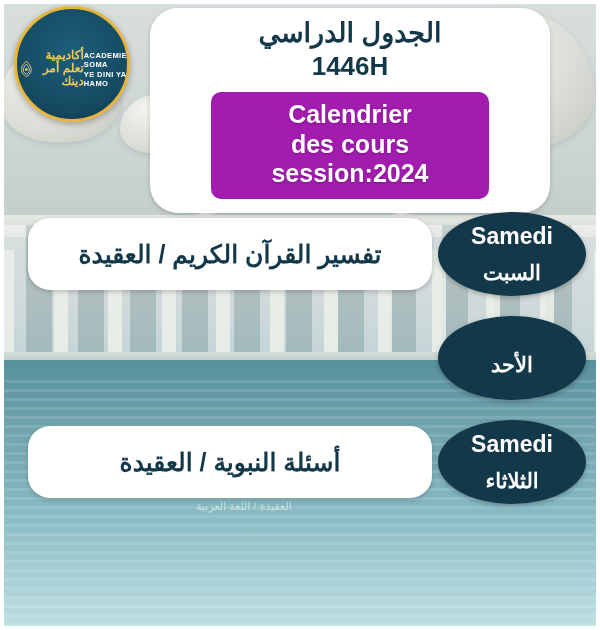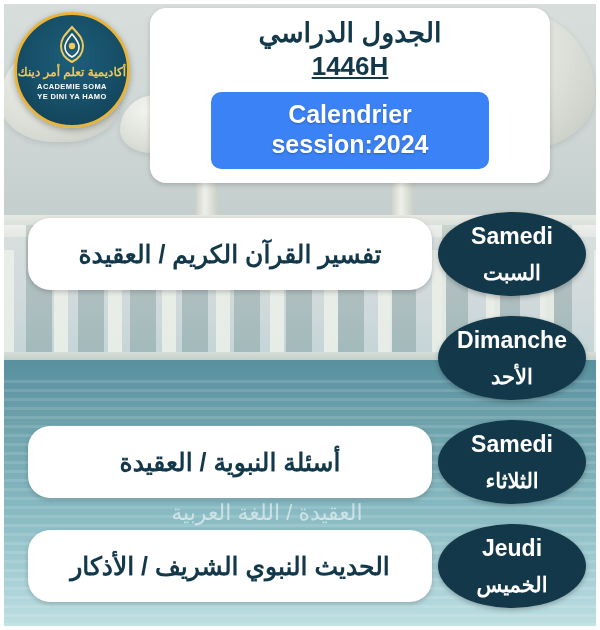--- a/index.html
+++ b/index.html
@@ -156,7 +156,7 @@
     left: 150px; top: 8px;
     width: 400px;
     background: #ffffff;
-    border-radius: 16px;
+    border-radius: 28px;
     padding: 10px 10px 14px 10px;
     box-sizing: border-box;
     box-shadow: 0 2px 5px rgba(0,0,0,0.18);

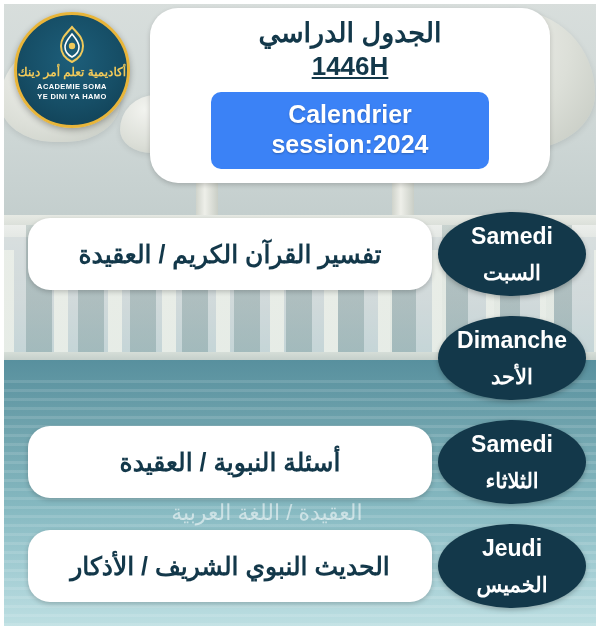--- a/index.html
+++ b/index.html
@@ -115,7 +115,7 @@
   
   .logo {
     position: absolute;
-    left: 14px; top: 12px;
+    left: 14px; top: 6px;
     width: 116px; height: 116px;
     border-radius: 50%;
     background: radial-gradient(circle at 50% 40%, #1d5e7a 0%, #164e66 55%, #0f3c50 100%);
@@ -123,7 +123,7 @@
     box-sizing: border-box;
     color: #ffffff;
     display: flex;
-    flex-direction: column;
+    flex-direction: row;
     align-items: center;
     justify-content: flex-start;
     padding-top: 8px;

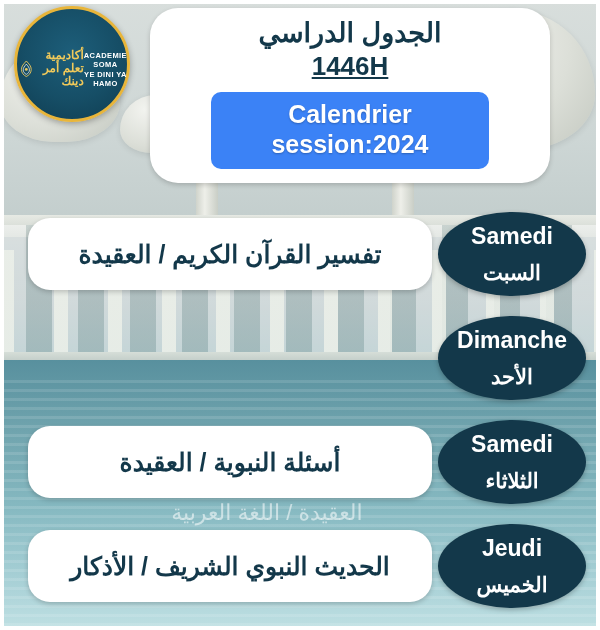--- a/index.html
+++ b/index.html
@@ -145,7 +145,7 @@
     font-size: 7.5px;
     letter-spacing: 0.4px;
     line-height: 1.25;
-    text-align: center;
+    text-align: left;
     margin-top: 3px;
     font-weight: bold;
   }

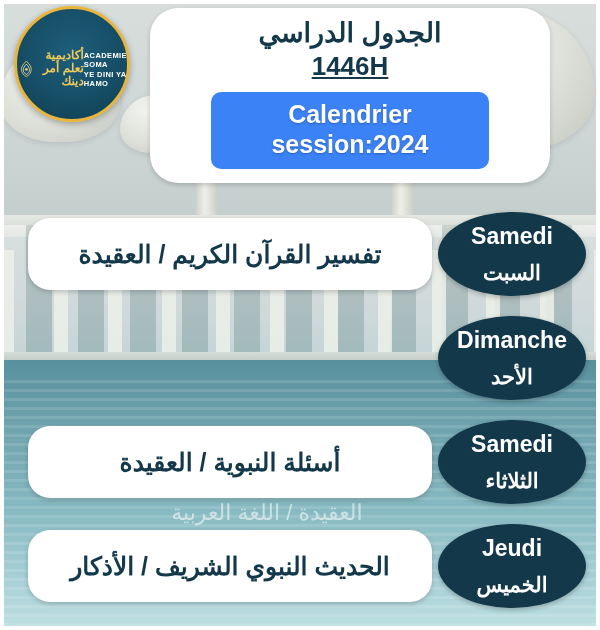--- a/index.html
+++ b/index.html
@@ -175,7 +175,6 @@
     color: #13384a;
     line-height: 1.2;
     margin-top: 1px;
-    text-decoration: underline;
   }
   .title-sub {
     margin: 10px auto 0 auto;

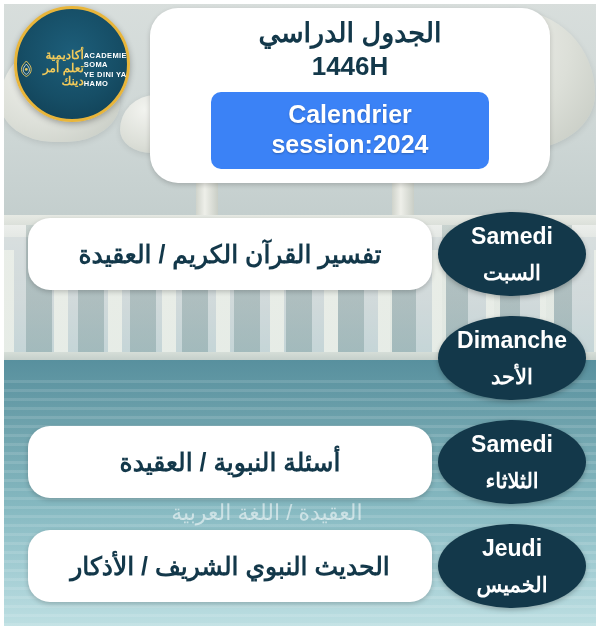--- a/index.html
+++ b/index.html
@@ -179,7 +179,7 @@
   .title-sub {
     margin: 10px auto 0 auto;
     width: 278px;
-    background: #3b82f6;
+    background: #a21caf;
     border-radius: 10px;
     padding: 8px 6px 10px 6px;
     box-sizing: border-box;

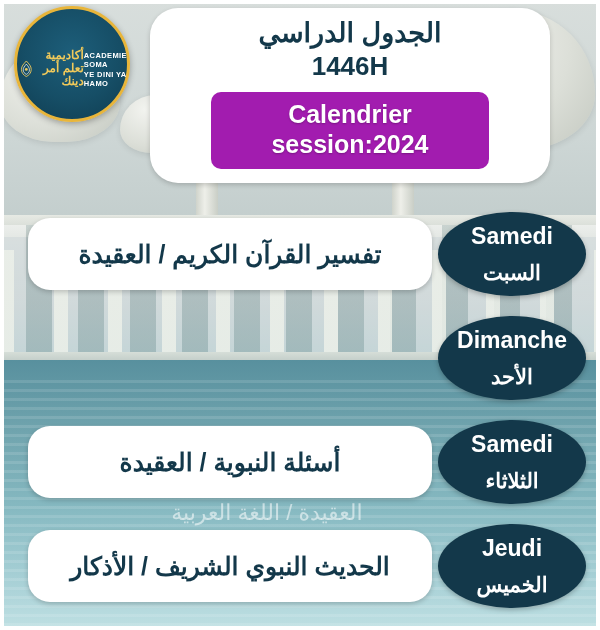--- a/index.html
+++ b/index.html
@@ -291,6 +291,7 @@
     <div class="title-year">1446H</div>
     <div class="title-sub">
       <div>Calendrier</div>
+      <div>des cours</div>
       <div>session:2024</div>
     </div>
   </div>

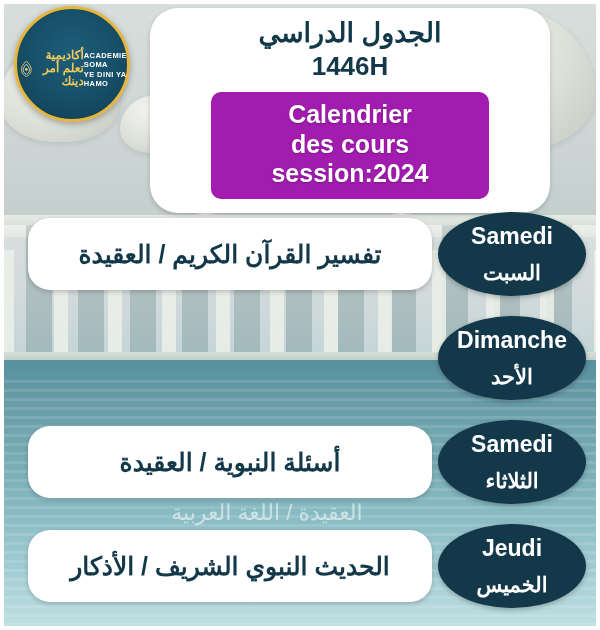--- a/index.html
+++ b/index.html
@@ -310,7 +310,6 @@
 
     <div class="row">
       <div class="day-oval">
-        <div class="day-fr">Dimanche</div>
         <div class="day-ar">الأحد</div>
       </div>
     </div>

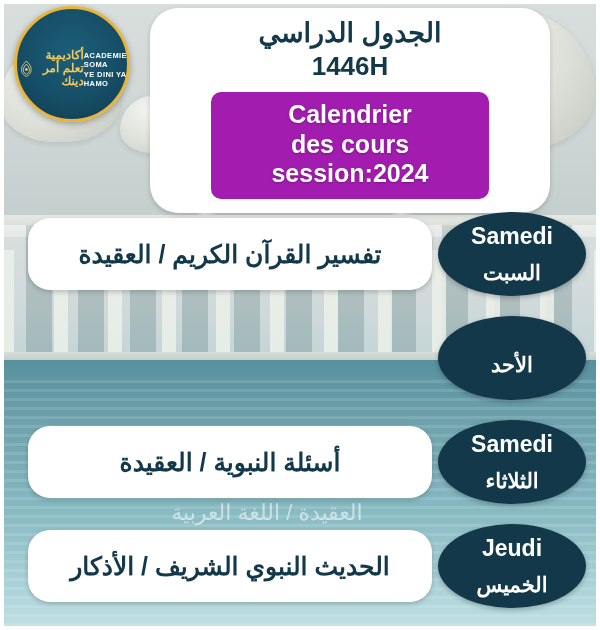--- a/index.html
+++ b/index.html
@@ -98,11 +98,10 @@
     position: absolute;
     left: 0; top: 500px; width: 488px;
     text-align: center;
-    font-size: 22px;
+    font-size: 11px;
     color: rgba(255,255,255,0.55);
     direction: rtl;
     letter-spacing: 0.5px;
-    padding-left: 23px;
   }
   .frame {
     position: absolute;

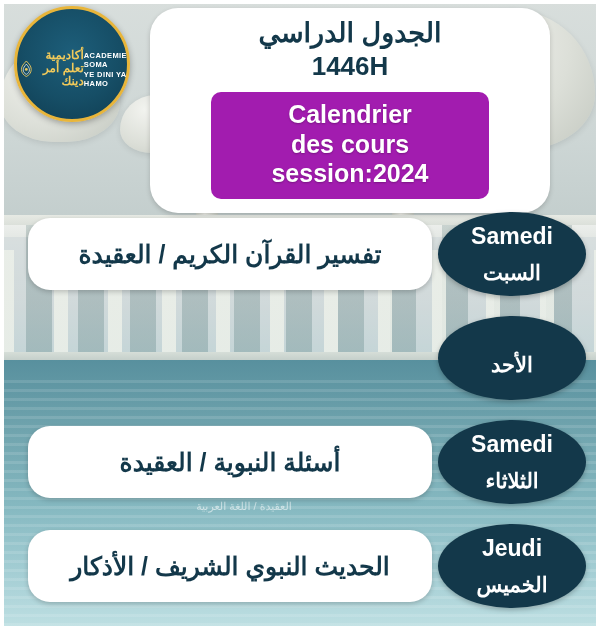--- a/index.html
+++ b/index.html
@@ -323,15 +323,6 @@
       </div>
     </div>
 
-    <div class="row">
-      <div class="course-pill">
-        <div class="course-text">الحديث النبوي الشريف / الأذكار</div>
-      </div>
-      <div class="day-oval">
-        <div class="day-fr">Jeudi</div>
-        <div class="day-ar">الخميس</div>
-      </div>
-    </div>
 
   </div>
 

